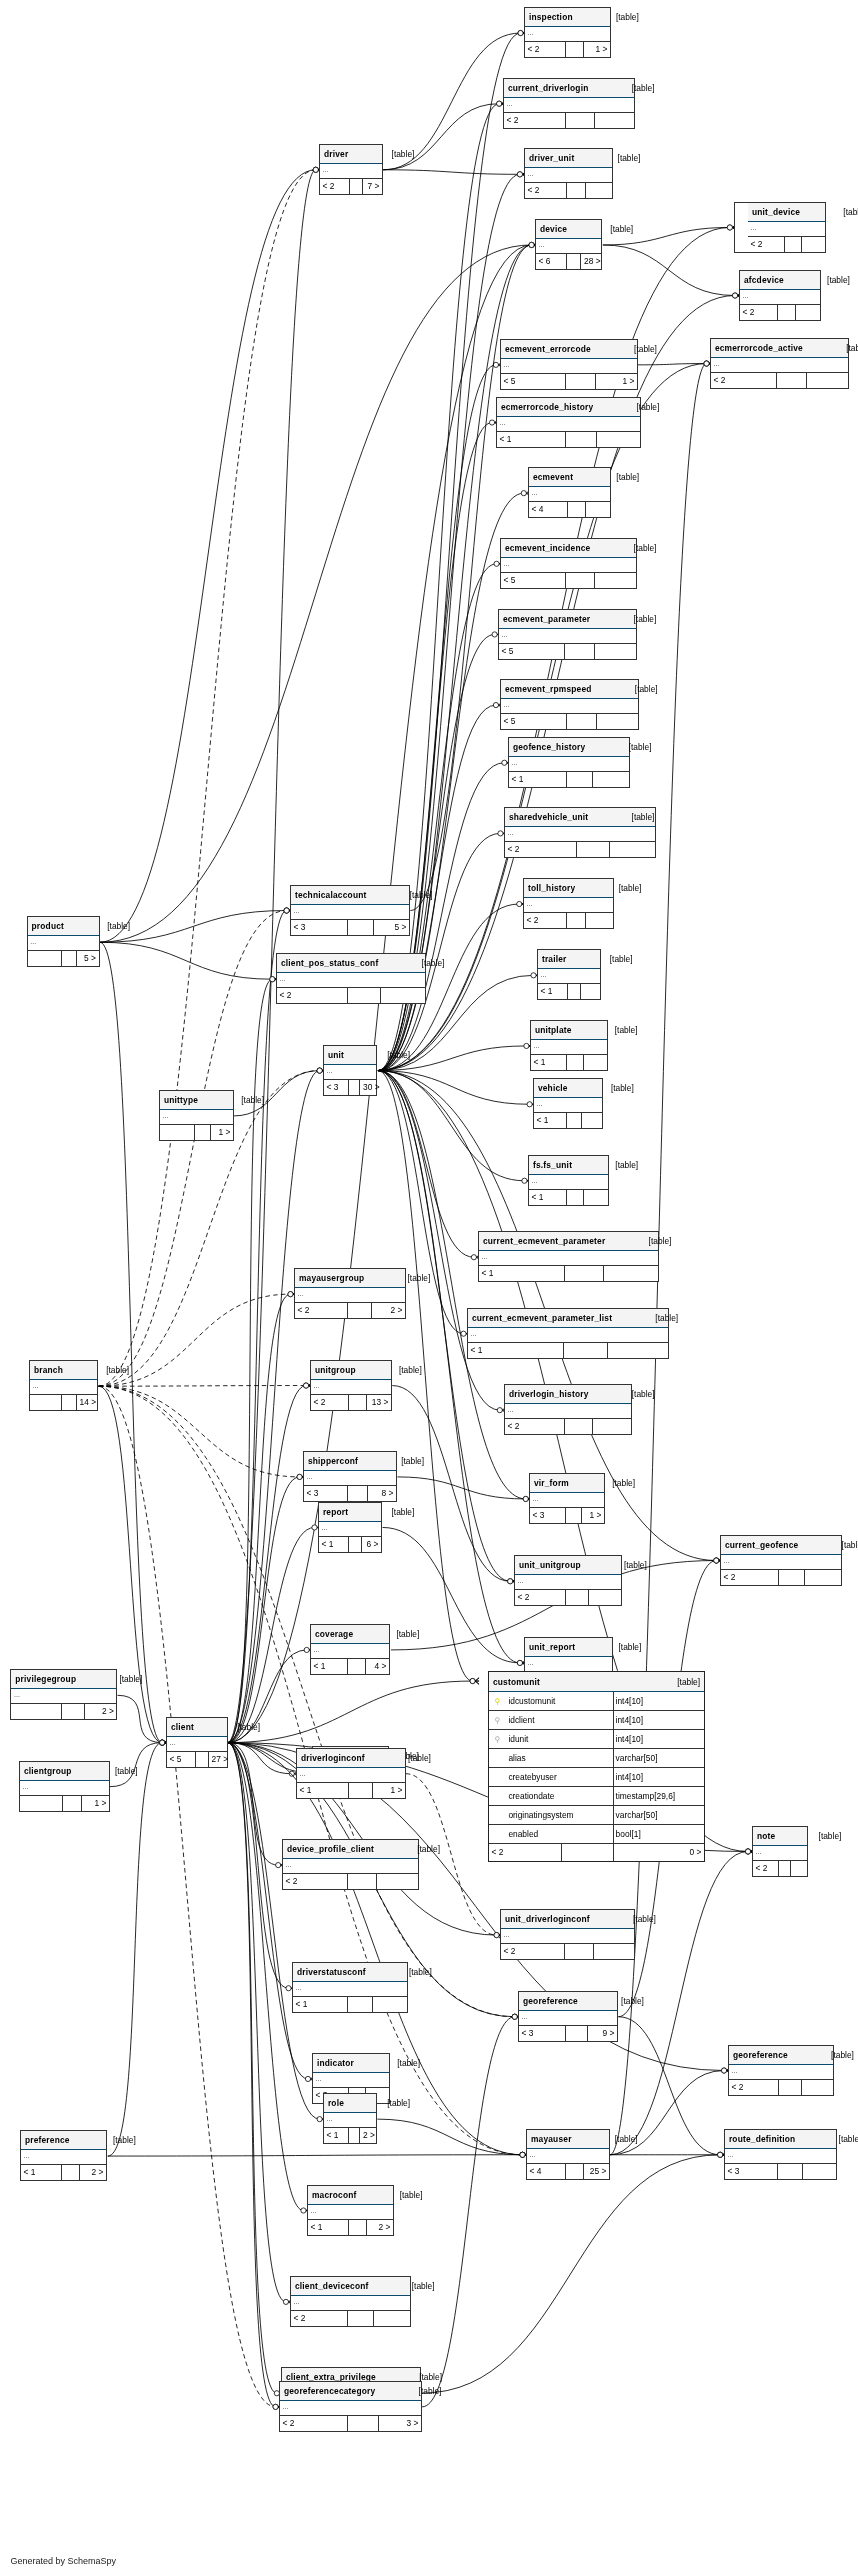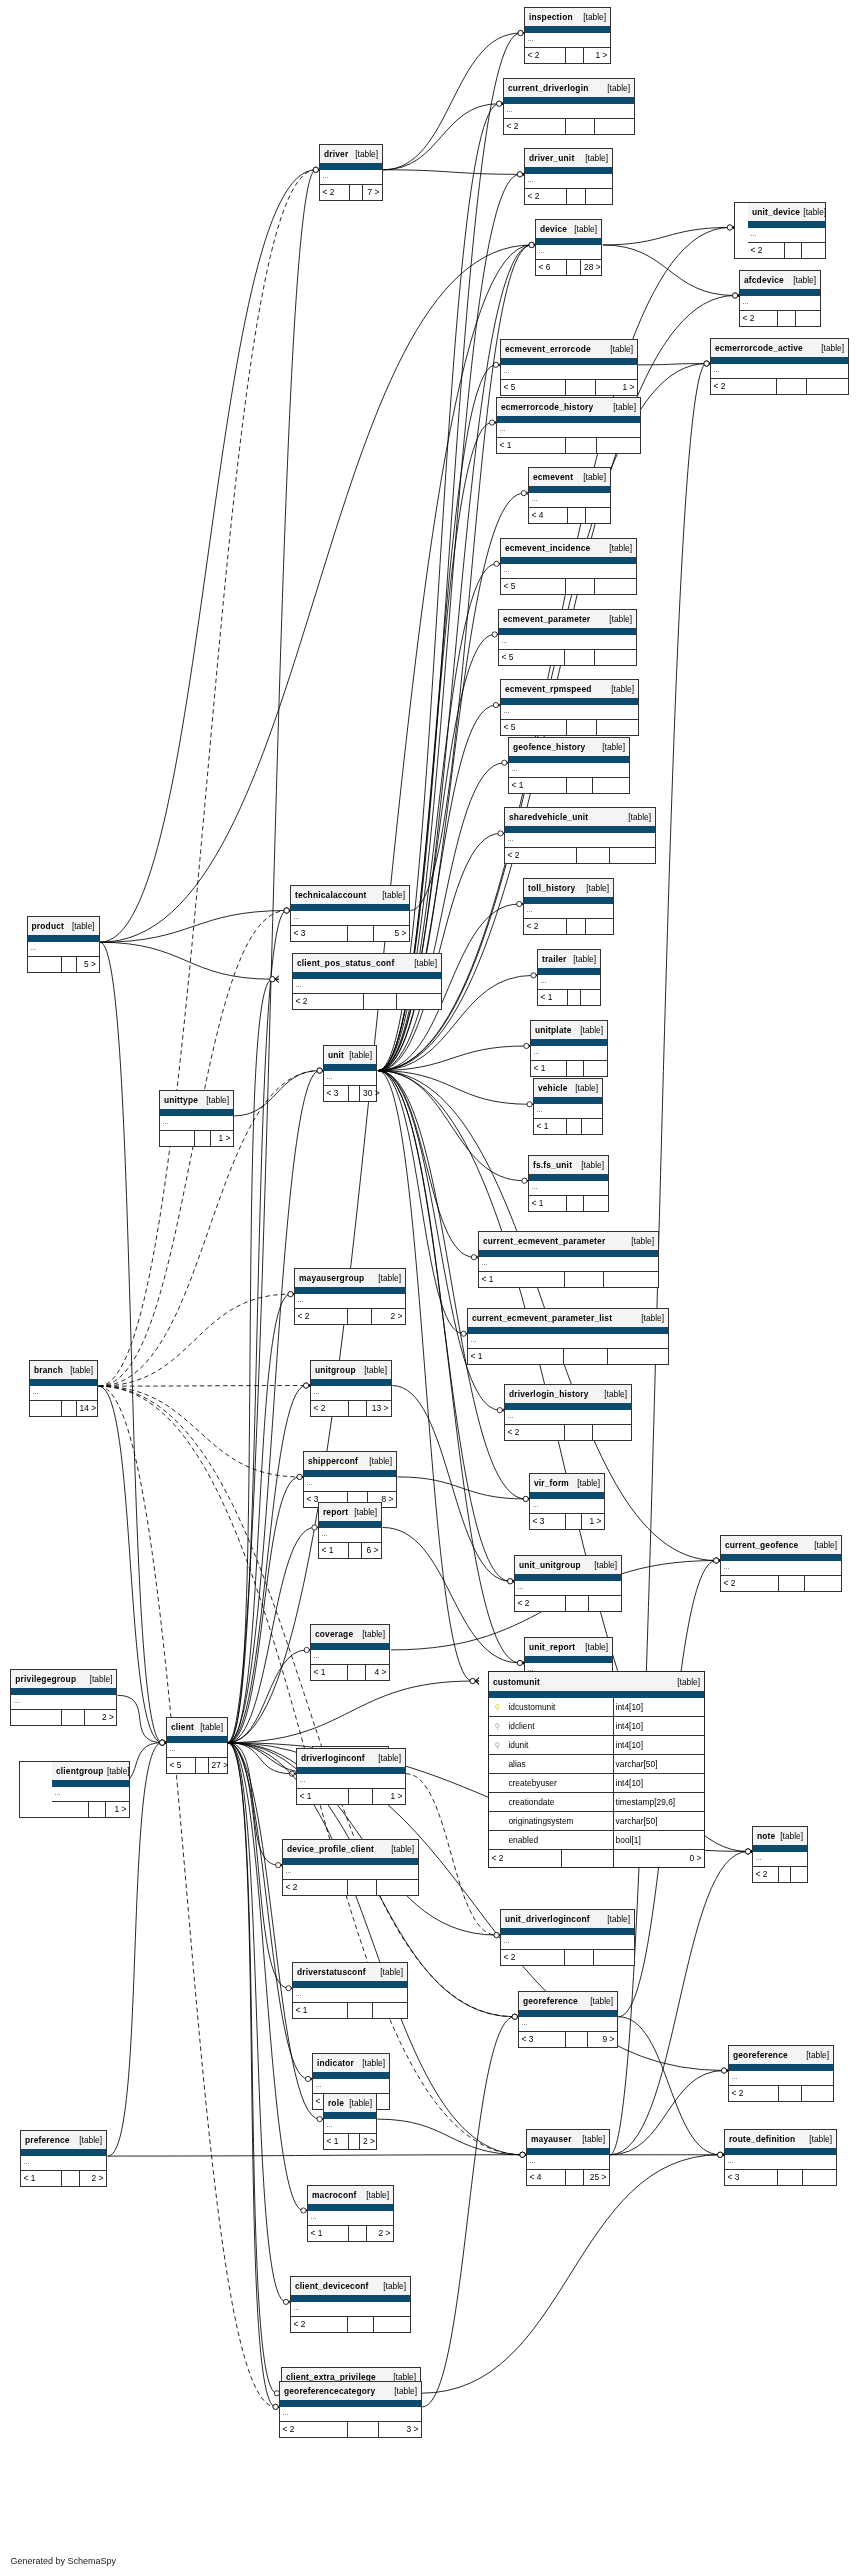--- a/index.html
+++ b/index.html
@@ -10,8 +10,8 @@
   #edges path.dashed { stroke-dasharray:7 5; }
   #edges circle { fill:#fff; stroke:#000; stroke-width:1.2; }
   .tbl { position:absolute; border:1px solid #333; background:#fff; box-sizing:border-box; }
-  .tbl .hdr { background:#f4f4f4; border-bottom:7px solid #0c4a6e; height:18px; display:flex;
-              align-items:center; justify-content:space-between; padding:0 3.9px; font-size:8.4px; white-space:nowrap; }
+  .tbl .hdr { background:#f4f4f4; border-bottom:1px solid #0c4a6e; height:18px; display:flex;
+              align-items:center; justify-content:space-between; padding:0 3.9px; font-size:8.4px; white-space:nowrap;gap:40px; }
   .tbl .hdr .nm { font-weight:bold; letter-spacing:0.2px; }
   .tbl .hdr .tp { font-size:8.4px; margin-left:3.2px; }
   .tbl .dots { height:14.3px; border-bottom:1px solid #333; font-size:7.1px; line-height:13px; padding-left:2.6px; color:#333; }

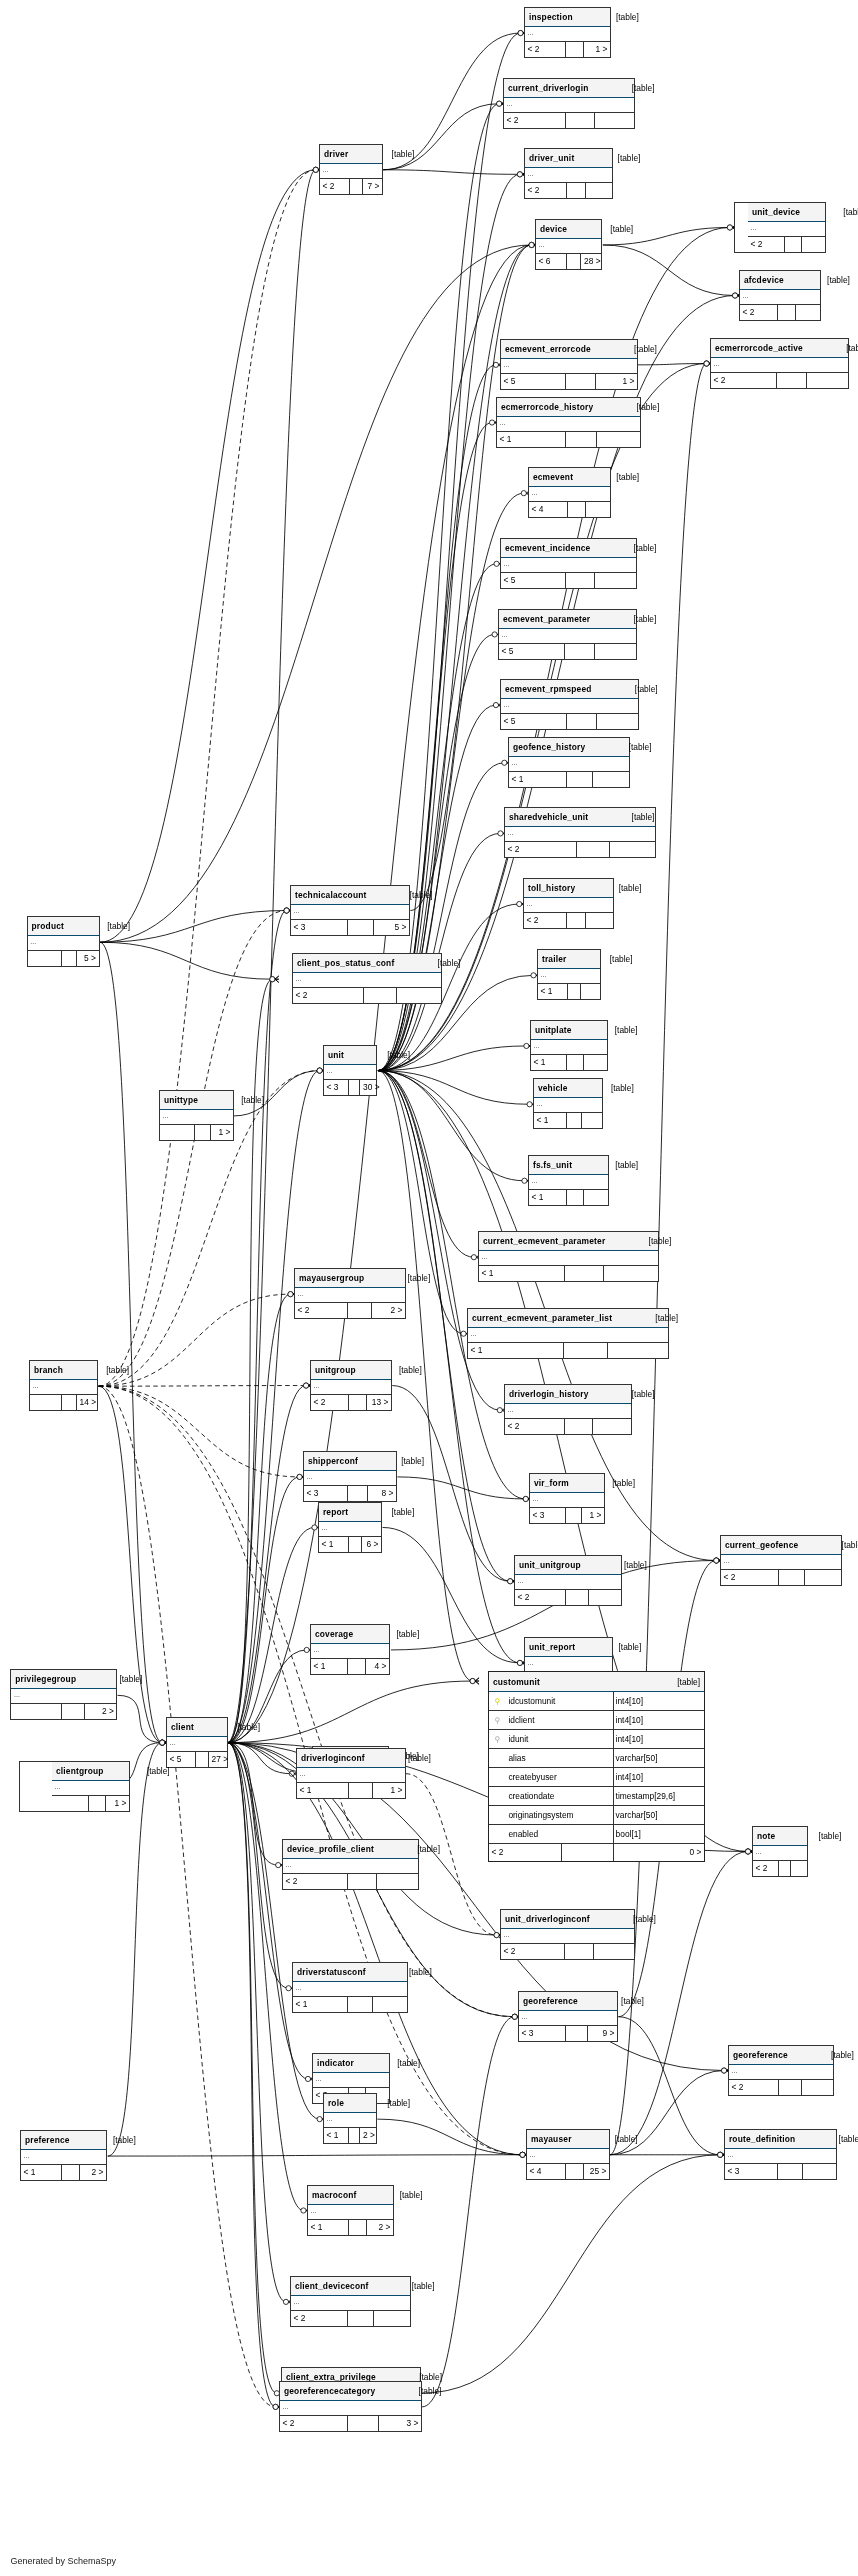--- a/index.html
+++ b/index.html
@@ -583,7 +583,7 @@
         <span class="c3">5 &gt;</span>
       </div>
     </div>
-    <div class="tbl" id="t-client_pos_status_conf" style="left: 276px; top: 953px; width: 150px; margin-left: 16px;">
+    <div class="tbl" id="t-client_pos_status_conf" style="left: 276px; top: 953px; width: 150px;">
       <div class="hdr">
         <span class="nm">client_pos_status_conf</span>
         <span class="tp">[table]</span>

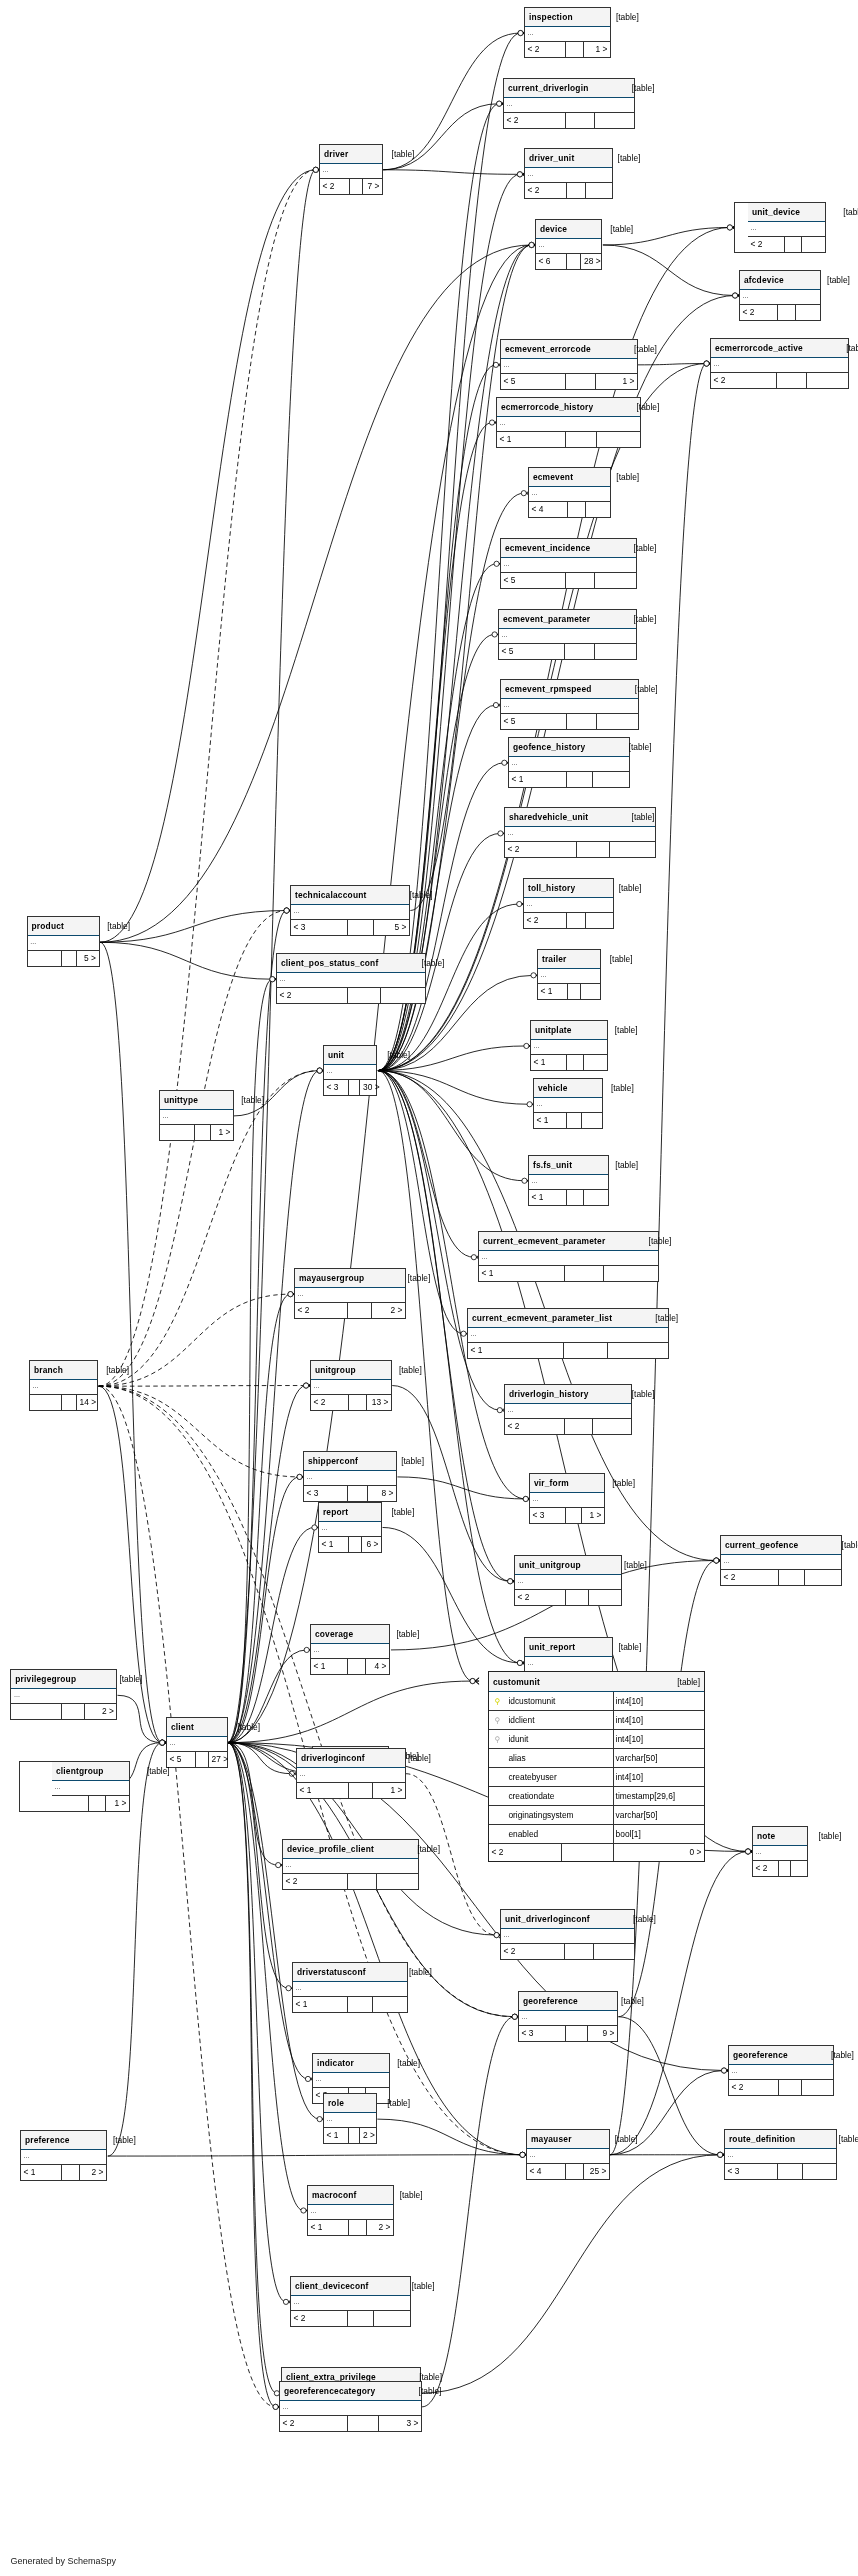--- a/index.html
+++ b/index.html
@@ -823,7 +823,7 @@
         <span class="c3">27 &gt;</span>
       </div>
     </div>
-    <div class="tbl" id="t-clientgroup" style="left: 19px; top: 1761px; width: 111px; padding-left: 32px;">
+    <div class="tbl" id="t-clientgroup" style="left: 19px; top: 1761px; width: 91px;">
       <div class="hdr">
         <span class="nm">clientgroup</span>
         <span class="tp">[table]</span>

